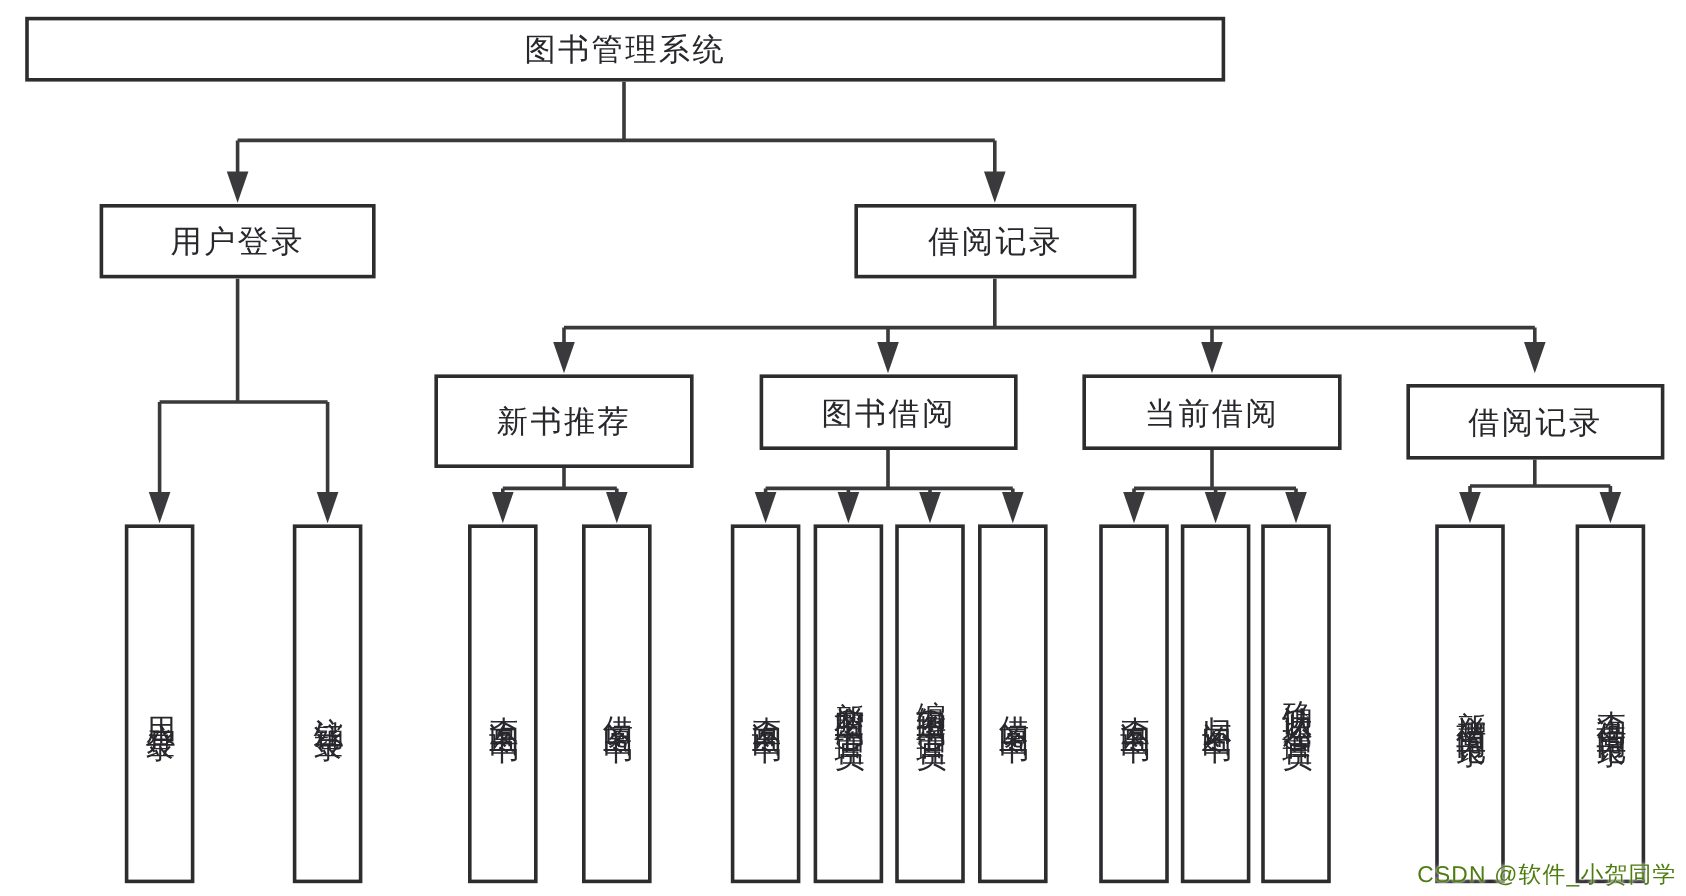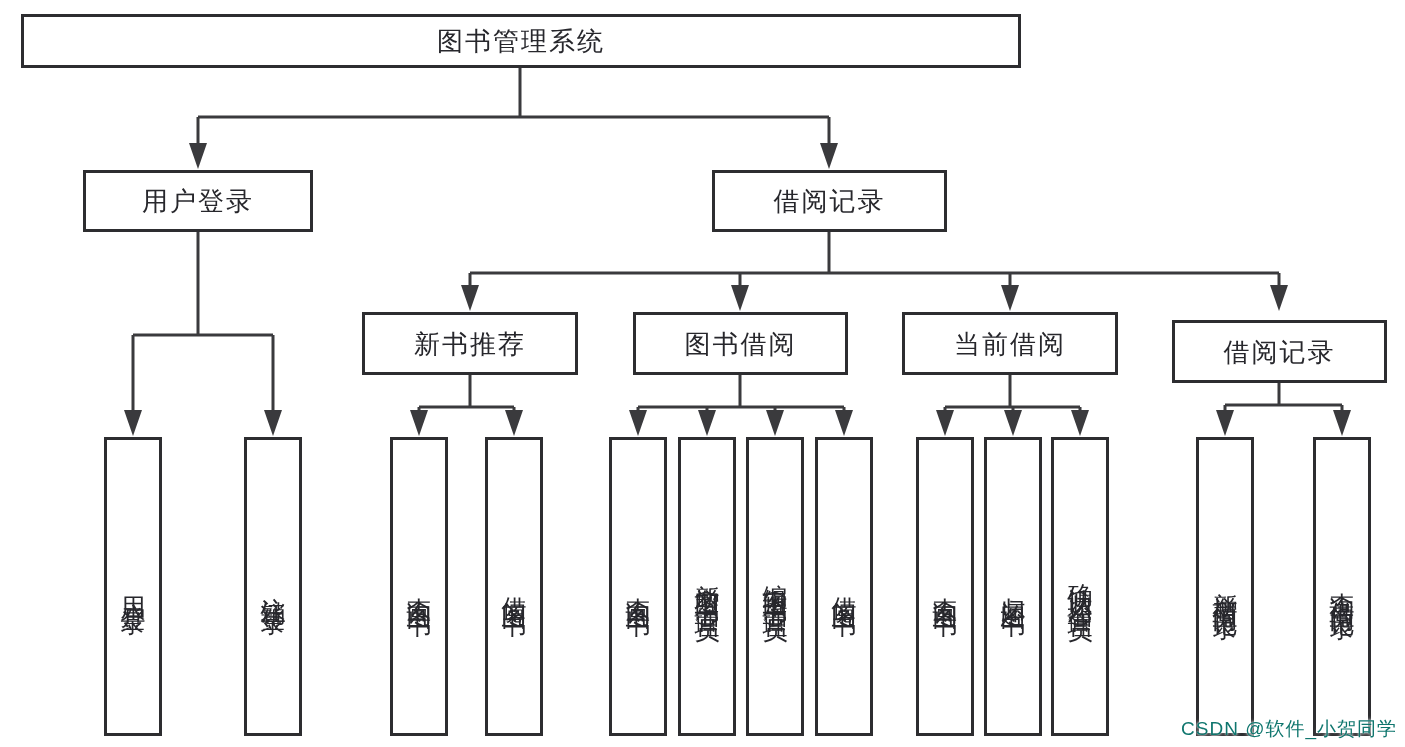--- a/index.html
+++ b/index.html
@@ -113,7 +113,7 @@
     <span>借阅记录</span>
   </div>
 
-  <div class="box hbox" style="left:362px; top:312px; width:216px; height:63px;">
+  <div class="box hbox" style="left:362px; top:312px; width:216px; height:78px;">
     <span>新书推荐</span>
   </div>
   <div class="box hbox" style="left:902px; top:312px; width:216px; height:63px;">

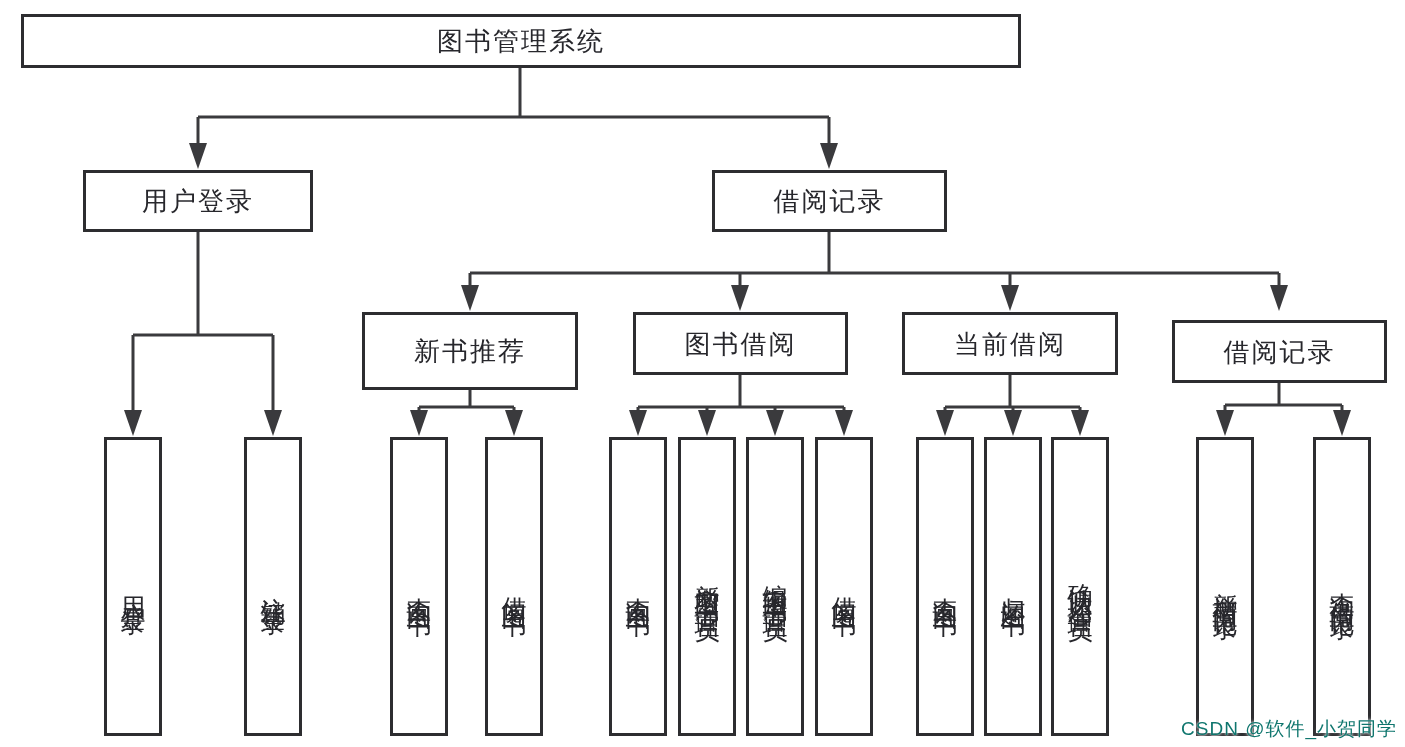--- a/index.html
+++ b/index.html
@@ -51,7 +51,7 @@
     bottom: 5px;
     font-size: 19px;
     letter-spacing: 1px;
-    color: #0f766e;
+    color: #4d7c0f;
     text-shadow: 0 0 2px #ffffff, 0 0 4px #ffffff;
     z-index: 10;
     white-space: nowrap;

